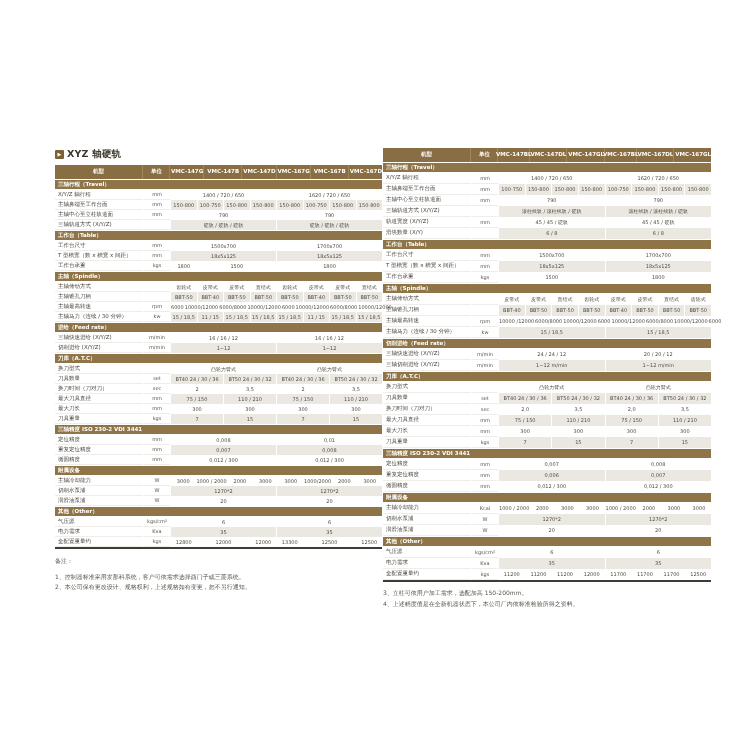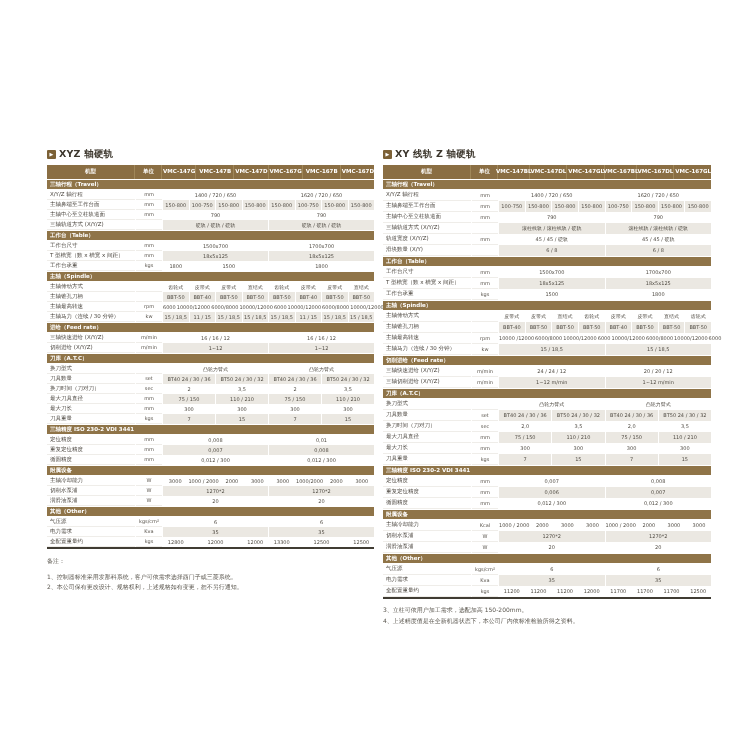--- a/index.html
+++ b/index.html
@@ -9,7 +9,7 @@
     color:#55504a;-webkit-font-smoothing:antialiased;
   }
   .block{position:absolute;}
-  .block-left{left:47px;top:148px;width:327px;}
+  .block-left{left:55px;top:148px;width:327px;}
   .block-right{left:383px;top:148px;width:328px;}
 
   .block-title{

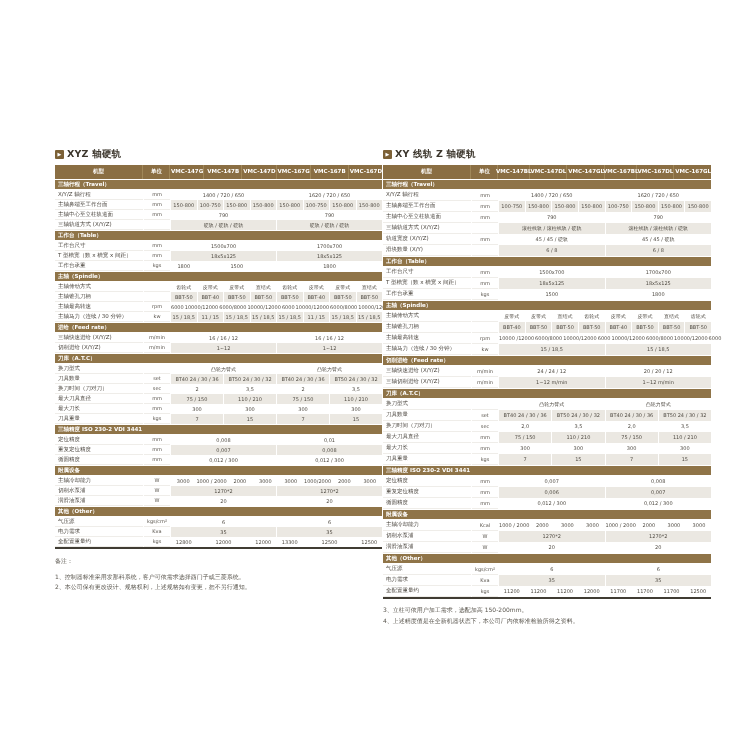--- a/index.html
+++ b/index.html
@@ -315,10 +315,6 @@
 </div>
 
 <div class="block block-right">
-  <div class="block-title">
-    <span class="bullet">▶</span>
-    <span>XY 线轨 Z 轴硬轨</span>
-  </div>
   <div class="spec-table" id="table-right">
       <div class="trow hrow">
         <div class="tcell hcell labelc">机型</div>

